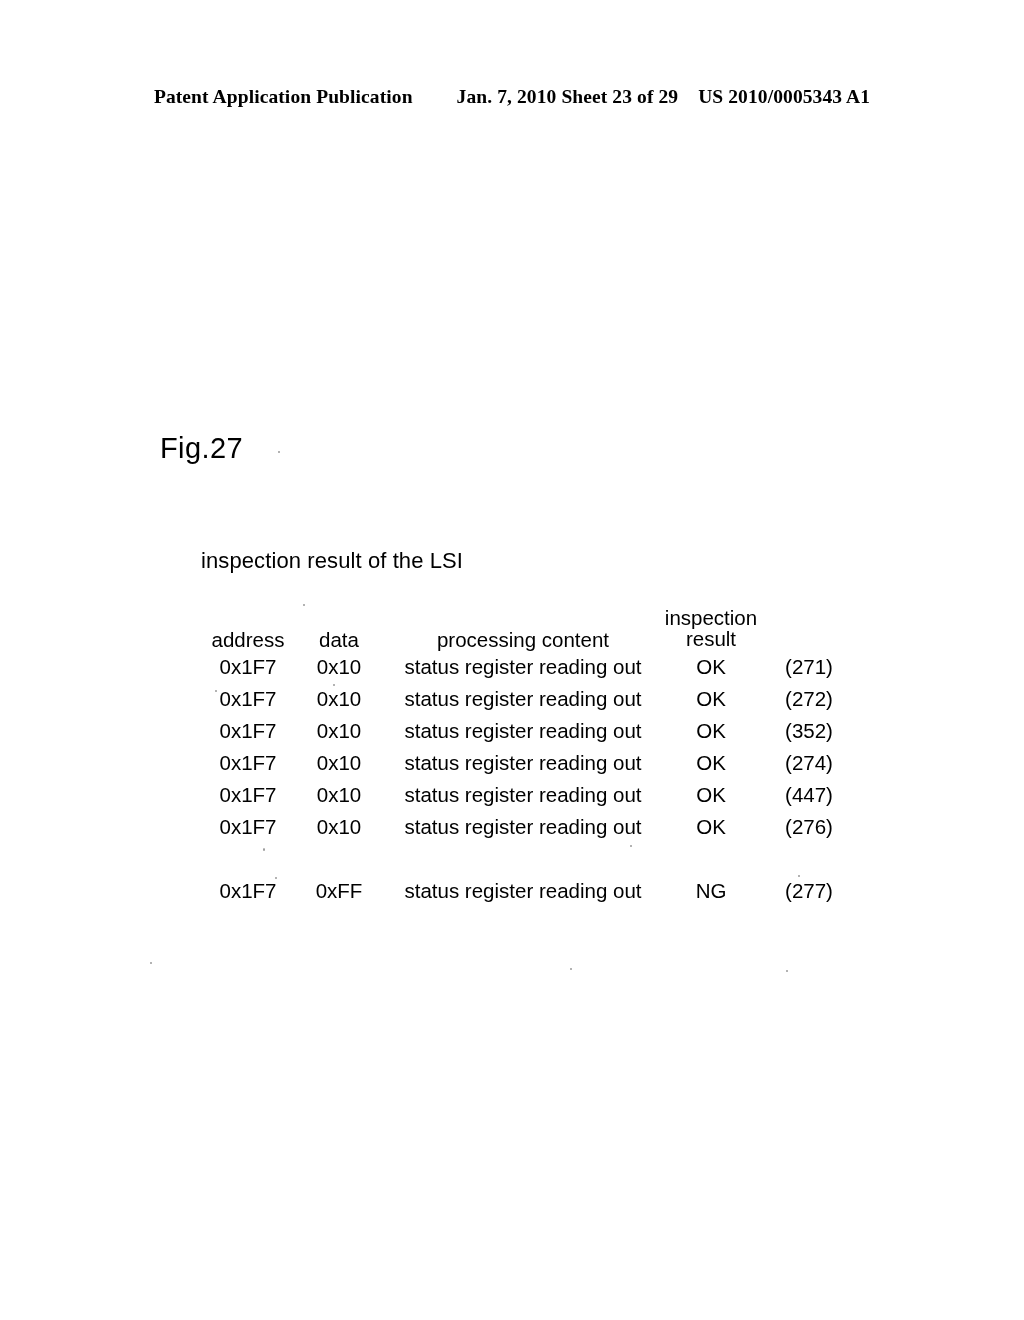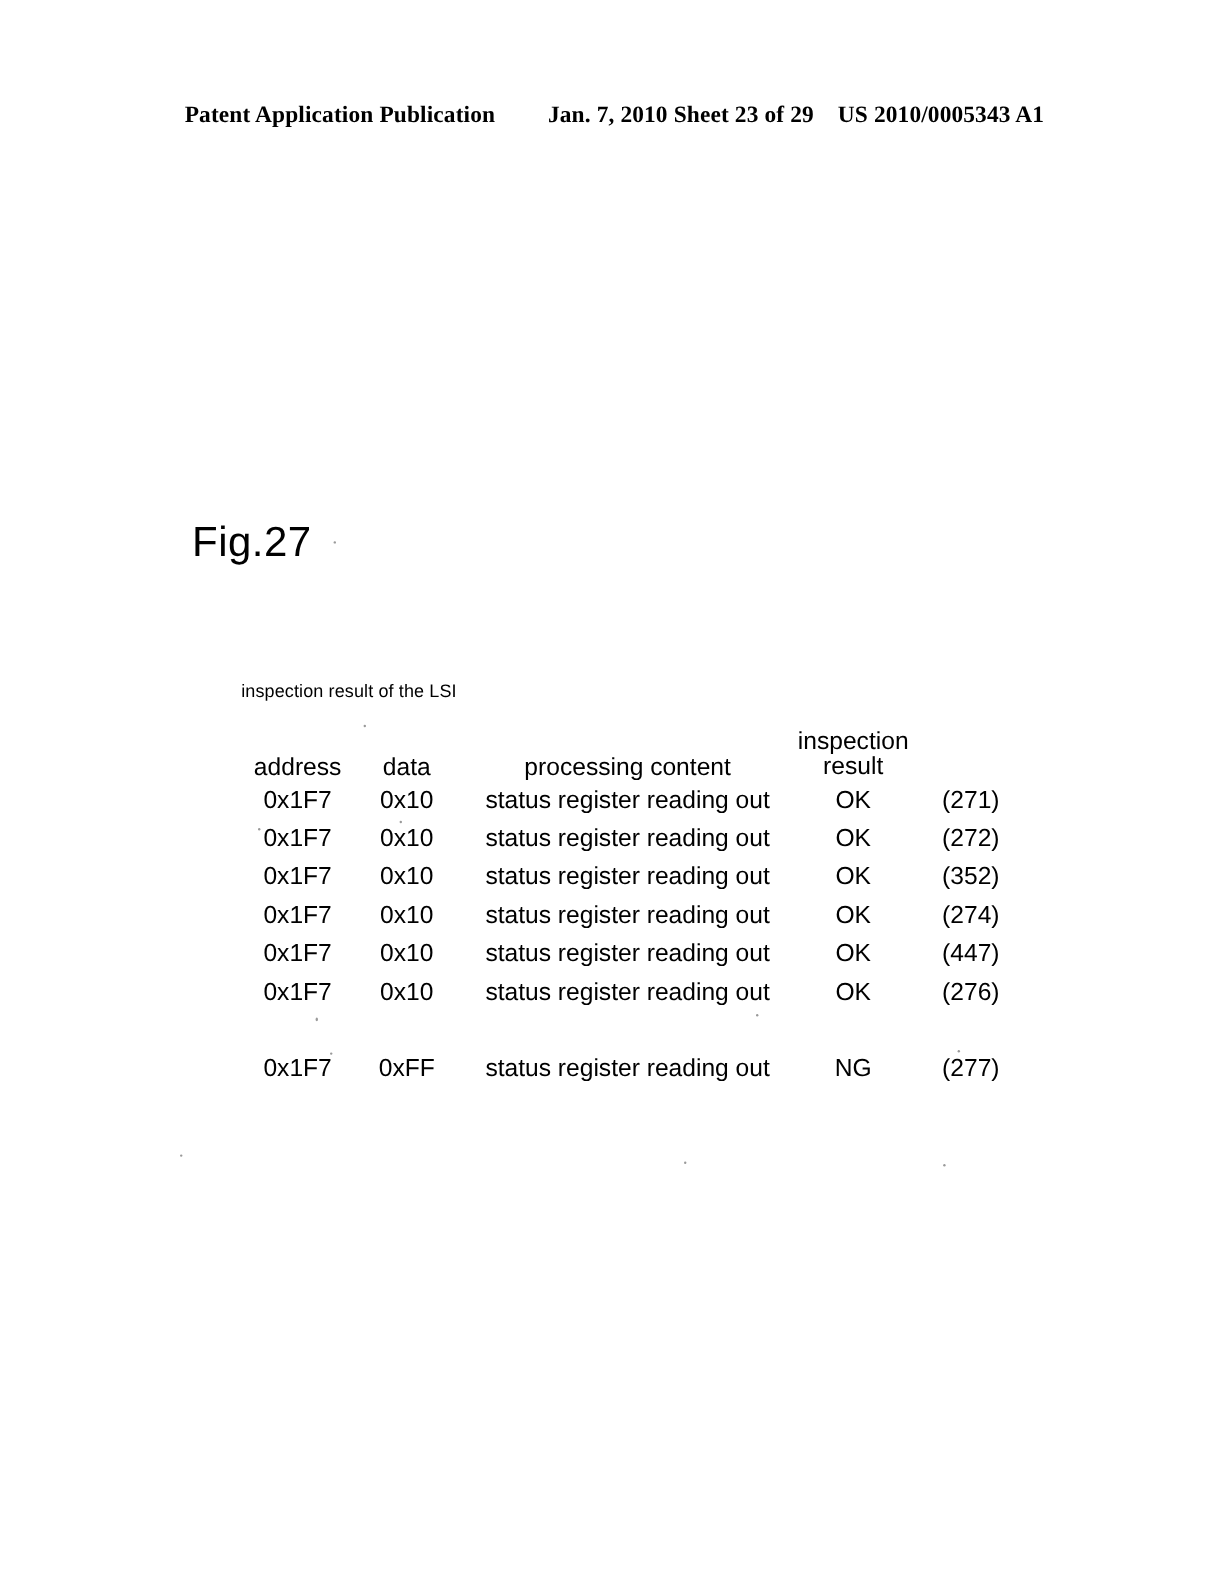--- a/index.html
+++ b/index.html
@@ -41,7 +41,7 @@
     position: absolute;
     top: 432px;
     left: 160px;
-    font-size: 35px;
+    font-size: 29px;
     letter-spacing: 0.4px;
     font-family: "Liberation Sans", sans-serif;
   }

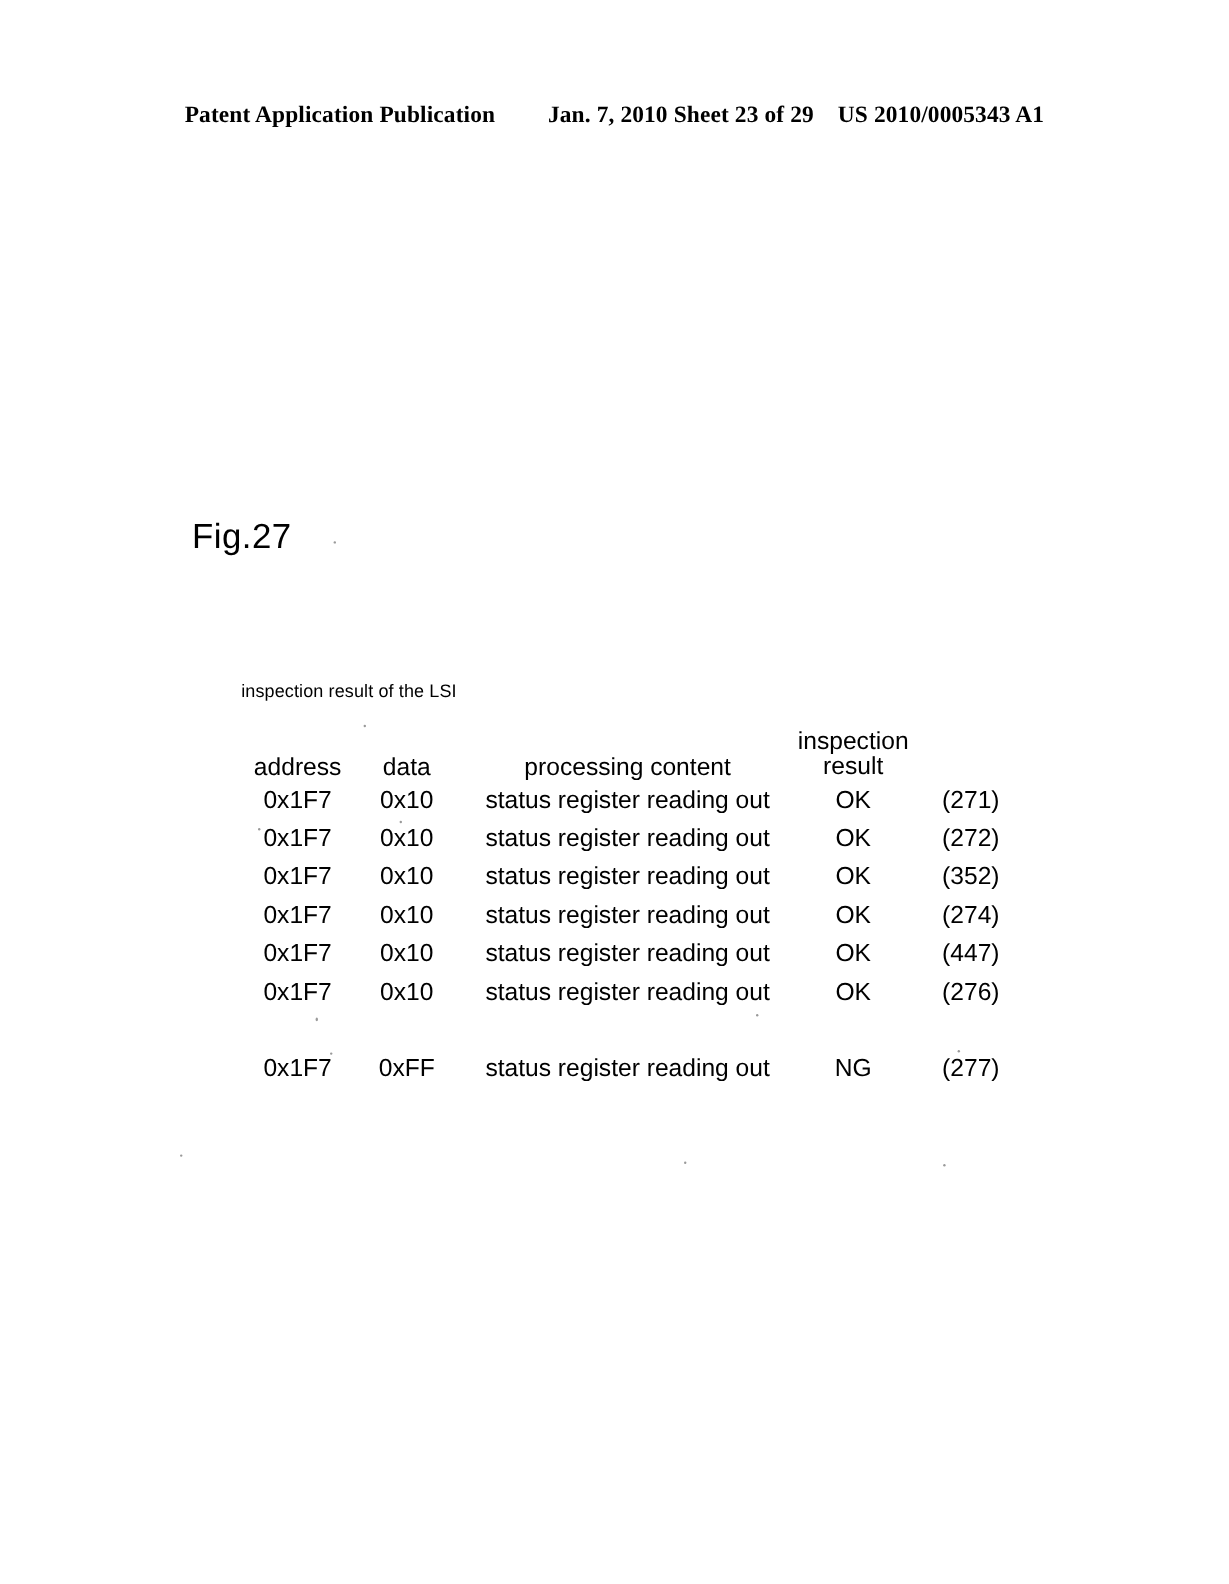--- a/index.html
+++ b/index.html
@@ -49,9 +49,9 @@
   
   .fig-caption {
     position: absolute;
-    top: 568px;
+    top: 548px;
     left: 201px;
-    font-size: 15px;
+    font-size: 22px;
     letter-spacing: 0.1px;
   }
 

